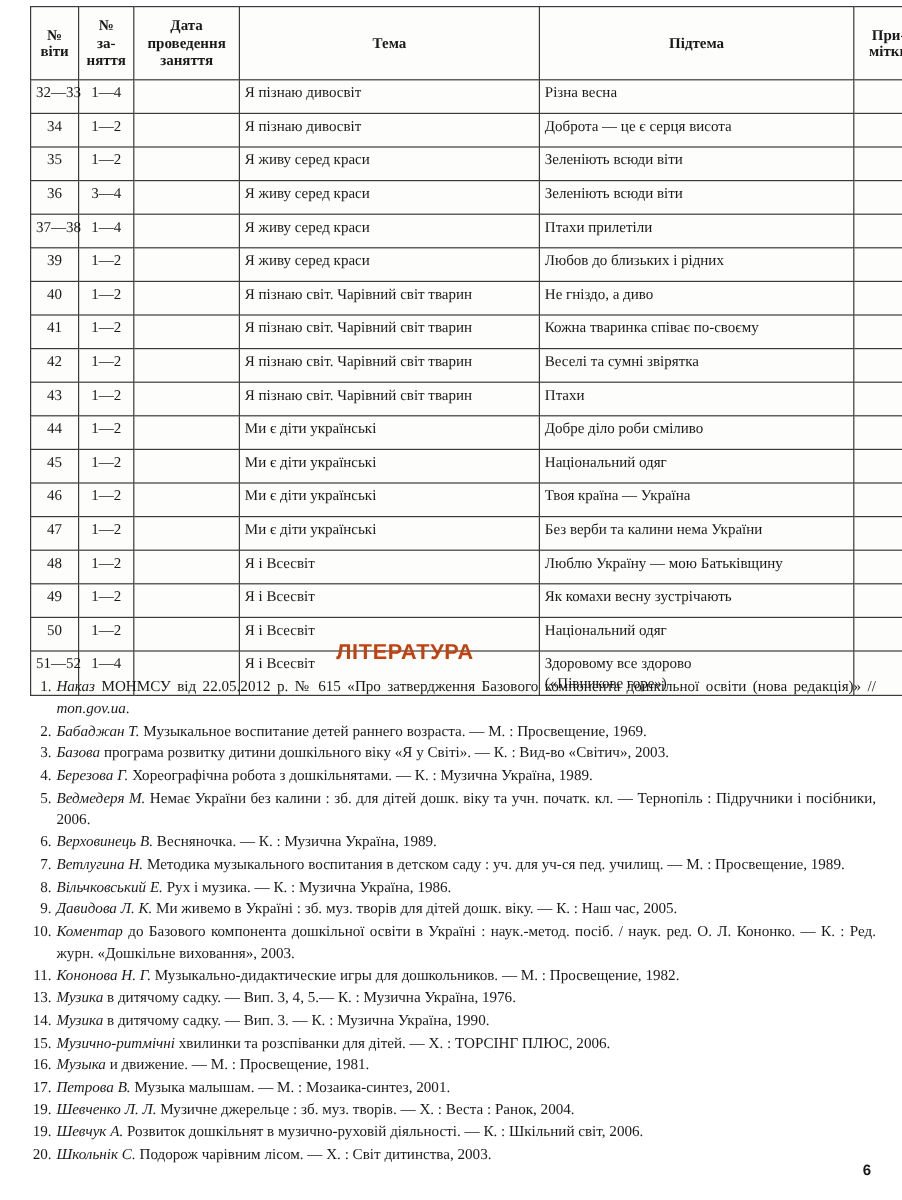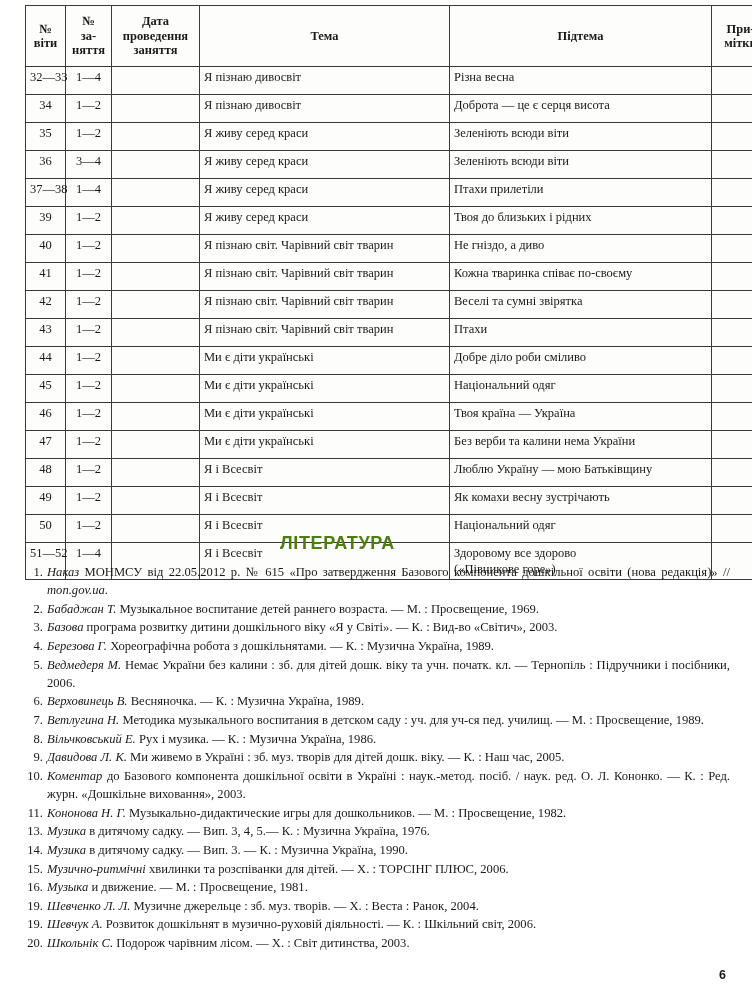--- a/index.html
+++ b/index.html
@@ -191,7 +191,7 @@
           <td class="num">1—2</td>
           <td class="txt"></td>
           <td class="txt">Я живу серед краси</td>
-          <td class="txt">Твоя до близьких і рідних</td>
+          <td class="txt">Любов до близьких і рідних</td>
           <td class="txt"></td>
         </tr>
       <tr>

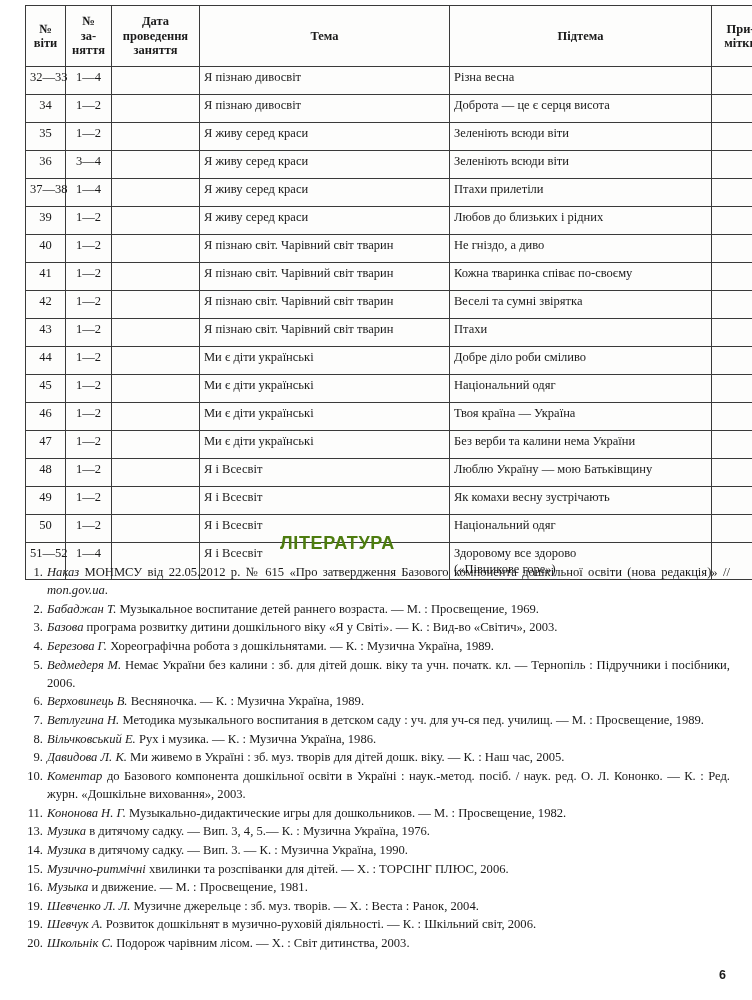--- a/index.html
+++ b/index.html
@@ -79,7 +79,7 @@
     font-weight: bold;
     font-size: 18px;
     letter-spacing: 0.6px;
-    color: #4d7c0f;
+    color: #c2410c;
   }
   .lit-list {
     position: absolute;

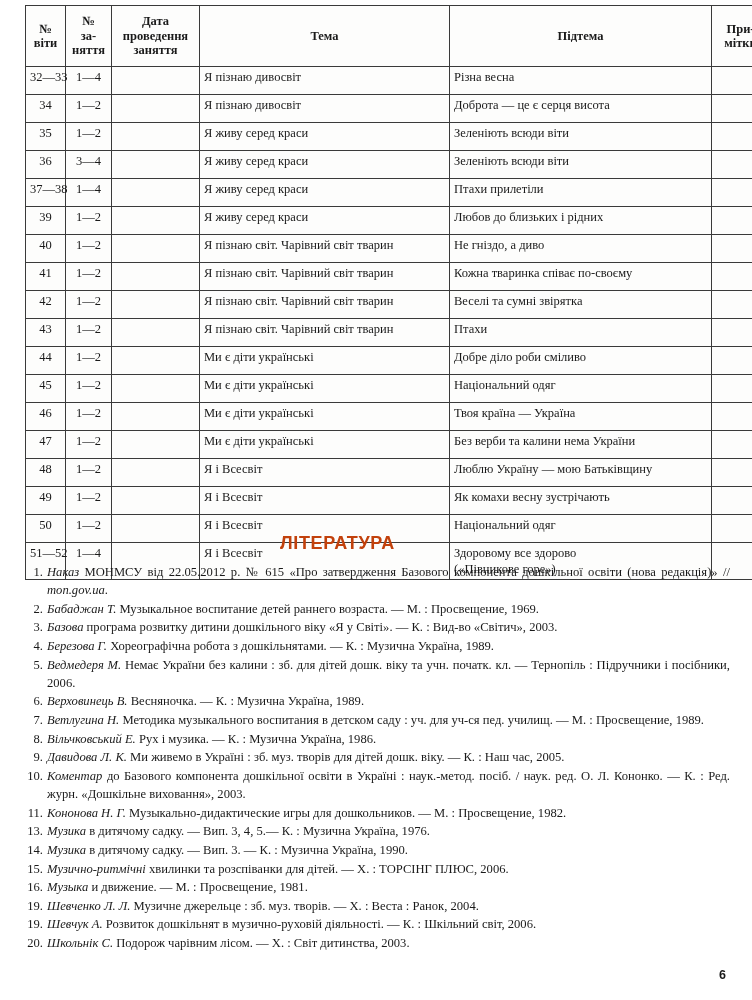--- a/index.html
+++ b/index.html
@@ -315,6 +315,7 @@
   <li><span class="marker">14.</span><i>Музика</i><span> в дитячому садку. — Вип. 3. — К. : Музична Україна, 1990.</span></li>
   <li><span class="marker">15.</span><i>Музично-ритмічні</i><span> хвилинки та розспіванки для дітей. — Х. : ТОРСІНГ ПЛЮС, 2006.</span></li>
   <li><span class="marker">16.</span><i>Музыка</i><span> и движение. — М. : Просвещение, 1981.</span></li>
+  <li><span class="marker">17.</span><i>Петрова В.</i><span> Музыка малышам. — М. : Мозаика-синтез, 2001.</span></li>
   <li><span class="marker">19.</span><i>Шевченко Л. Л.</i><span> Музичне джерельце : зб. муз. творів. — Х. : Веста : Ранок, 2004.</span></li>
   <li><span class="marker">19.</span><i>Шевчук А.</i><span> Розвиток дошкільнят в музично-руховій діяльності. — К. : Шкільний світ, 2006.</span></li>
   <li><span class="marker">20.</span><i>Школьнік С.</i><span> Подорож чарівним лісом. — Х. : Світ дитинства, 2003.</span></li>

